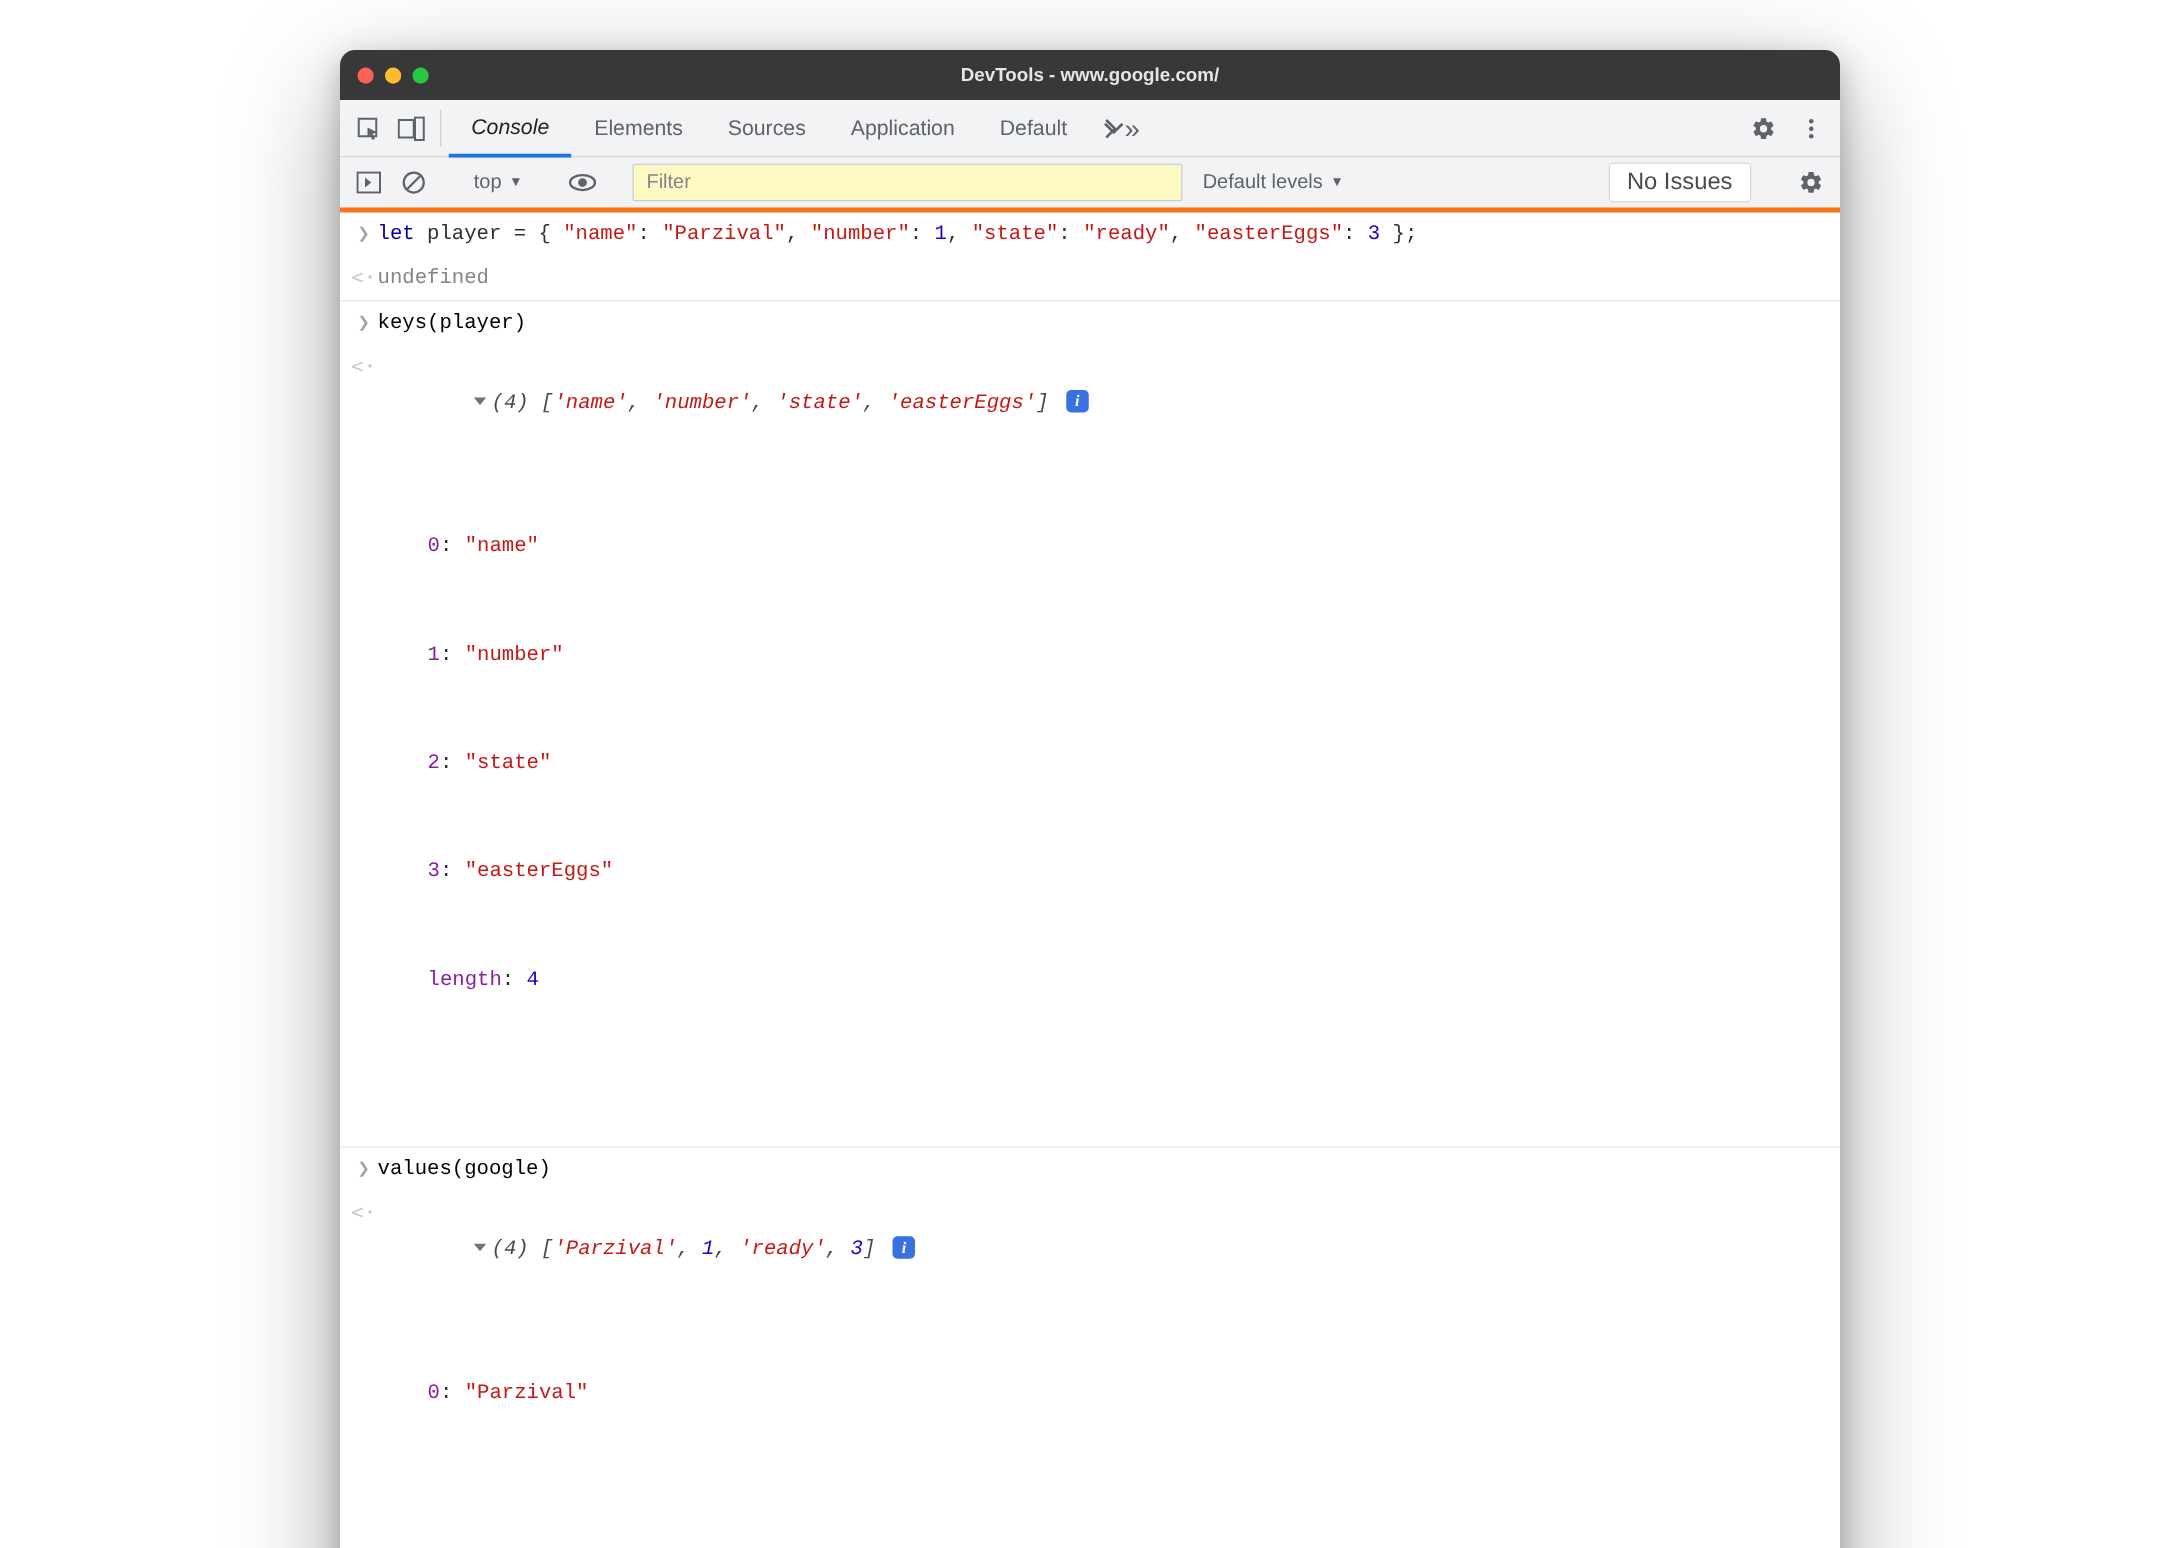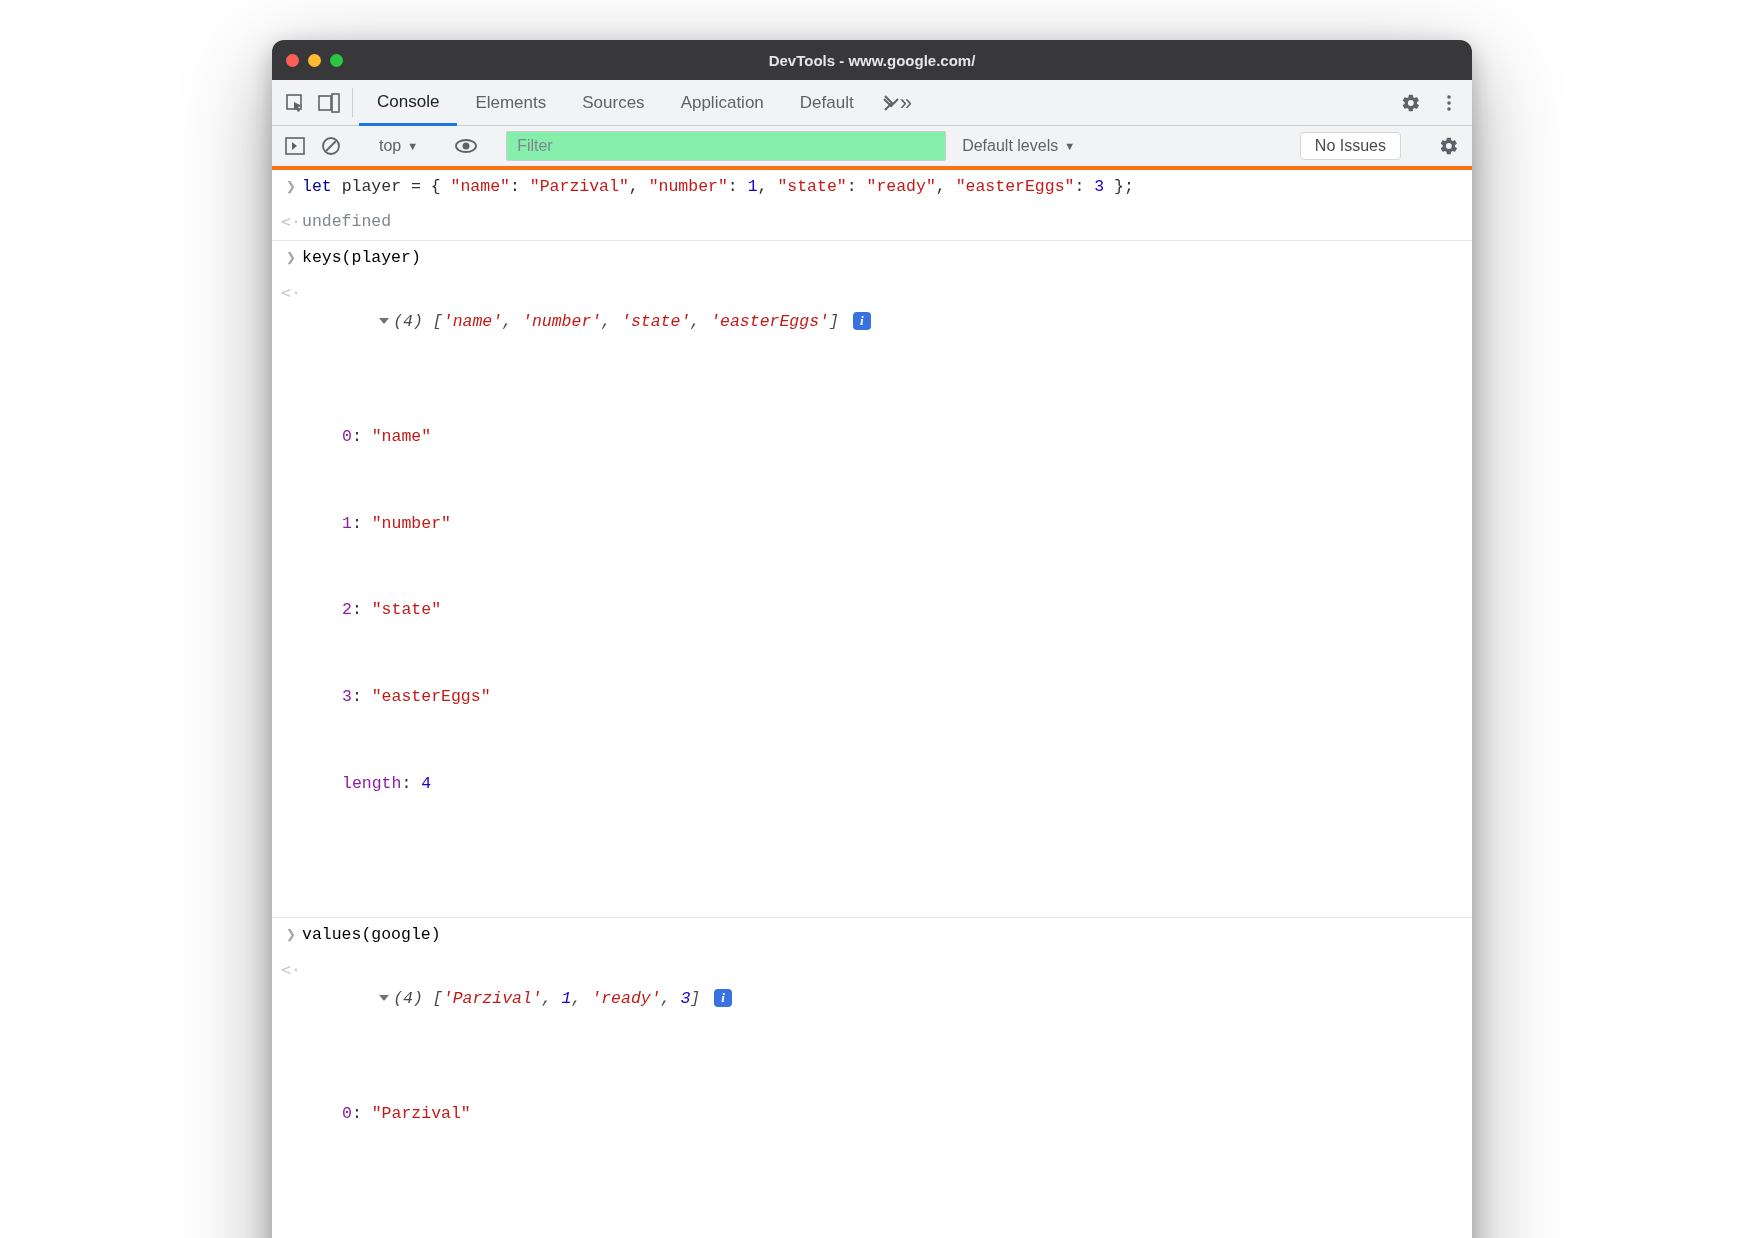--- a/index.html
+++ b/index.html
@@ -53,7 +53,7 @@
     display:flex; align-items:center; padding: 0 18px;
     color:#5f6368; font-size:17px; cursor:pointer;
   }
-  .tab.active { color:#202124; border-bottom: 3px solid #1a73e8; font-weight:500; margin-bottom:-1px;}
+  .tab.active { color:#202124; border-bottom: 3px solid #1a73e8; font-weight:500; margin-bottom:-1px;font-style:italic;}
   .tb-right { margin-left:auto; display:flex; align-items:center; gap:4px; }
   .more-arrow { color:#5f6368; padding:0 10px; display:flex;align-items:center;}
   .toolbar {

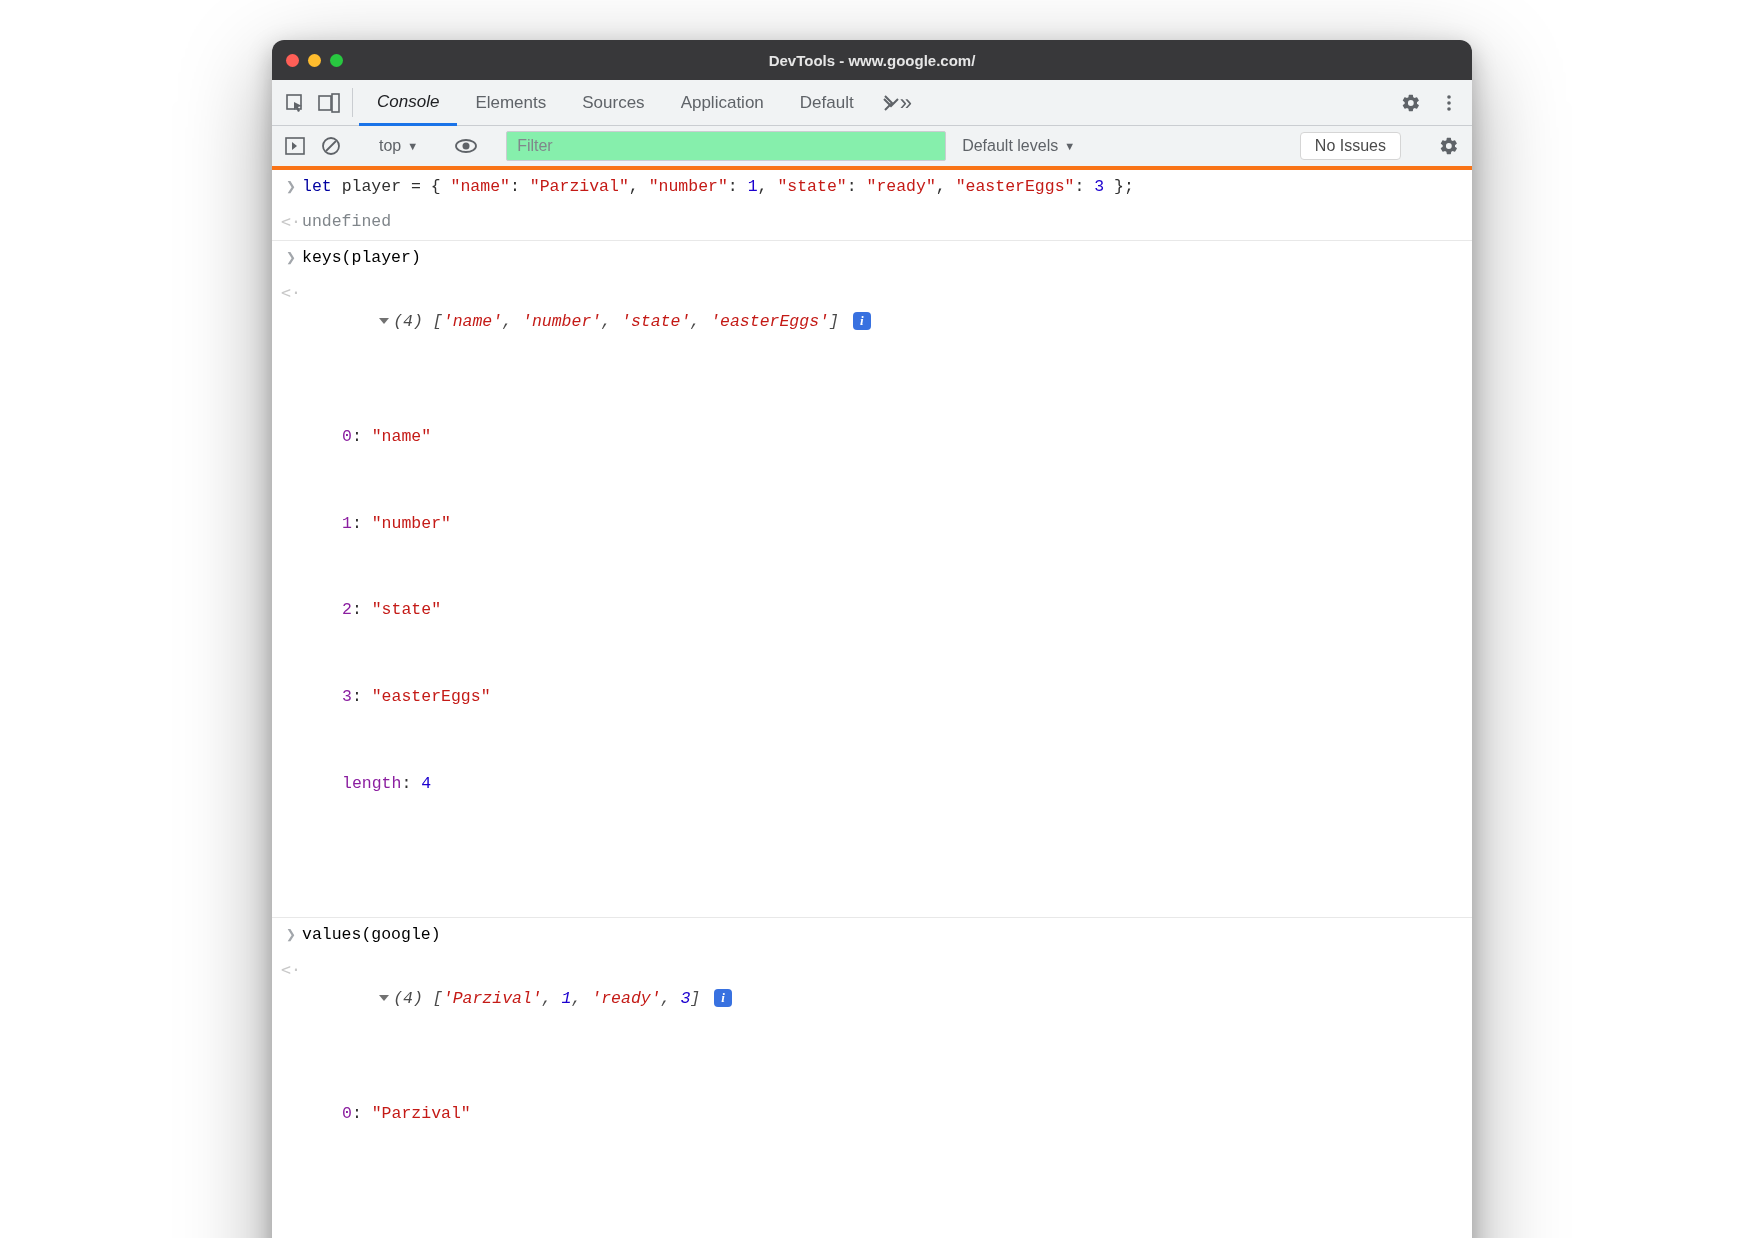--- a/index.html
+++ b/index.html
@@ -72,7 +72,7 @@
   }
   .filter-input {
     flex: 0 0 auto; width:440px; height:30px;
-    border:1px solid #cacdd1; background:#86efac; border-radius:2px;
+    border:1px solid #cacdd1; background:#fef9c3; border-radius:2px;
     padding:2px 10px; font-size:16px; color:#5f6368;
   }
   .filter-input::placeholder{color:#80868b;}

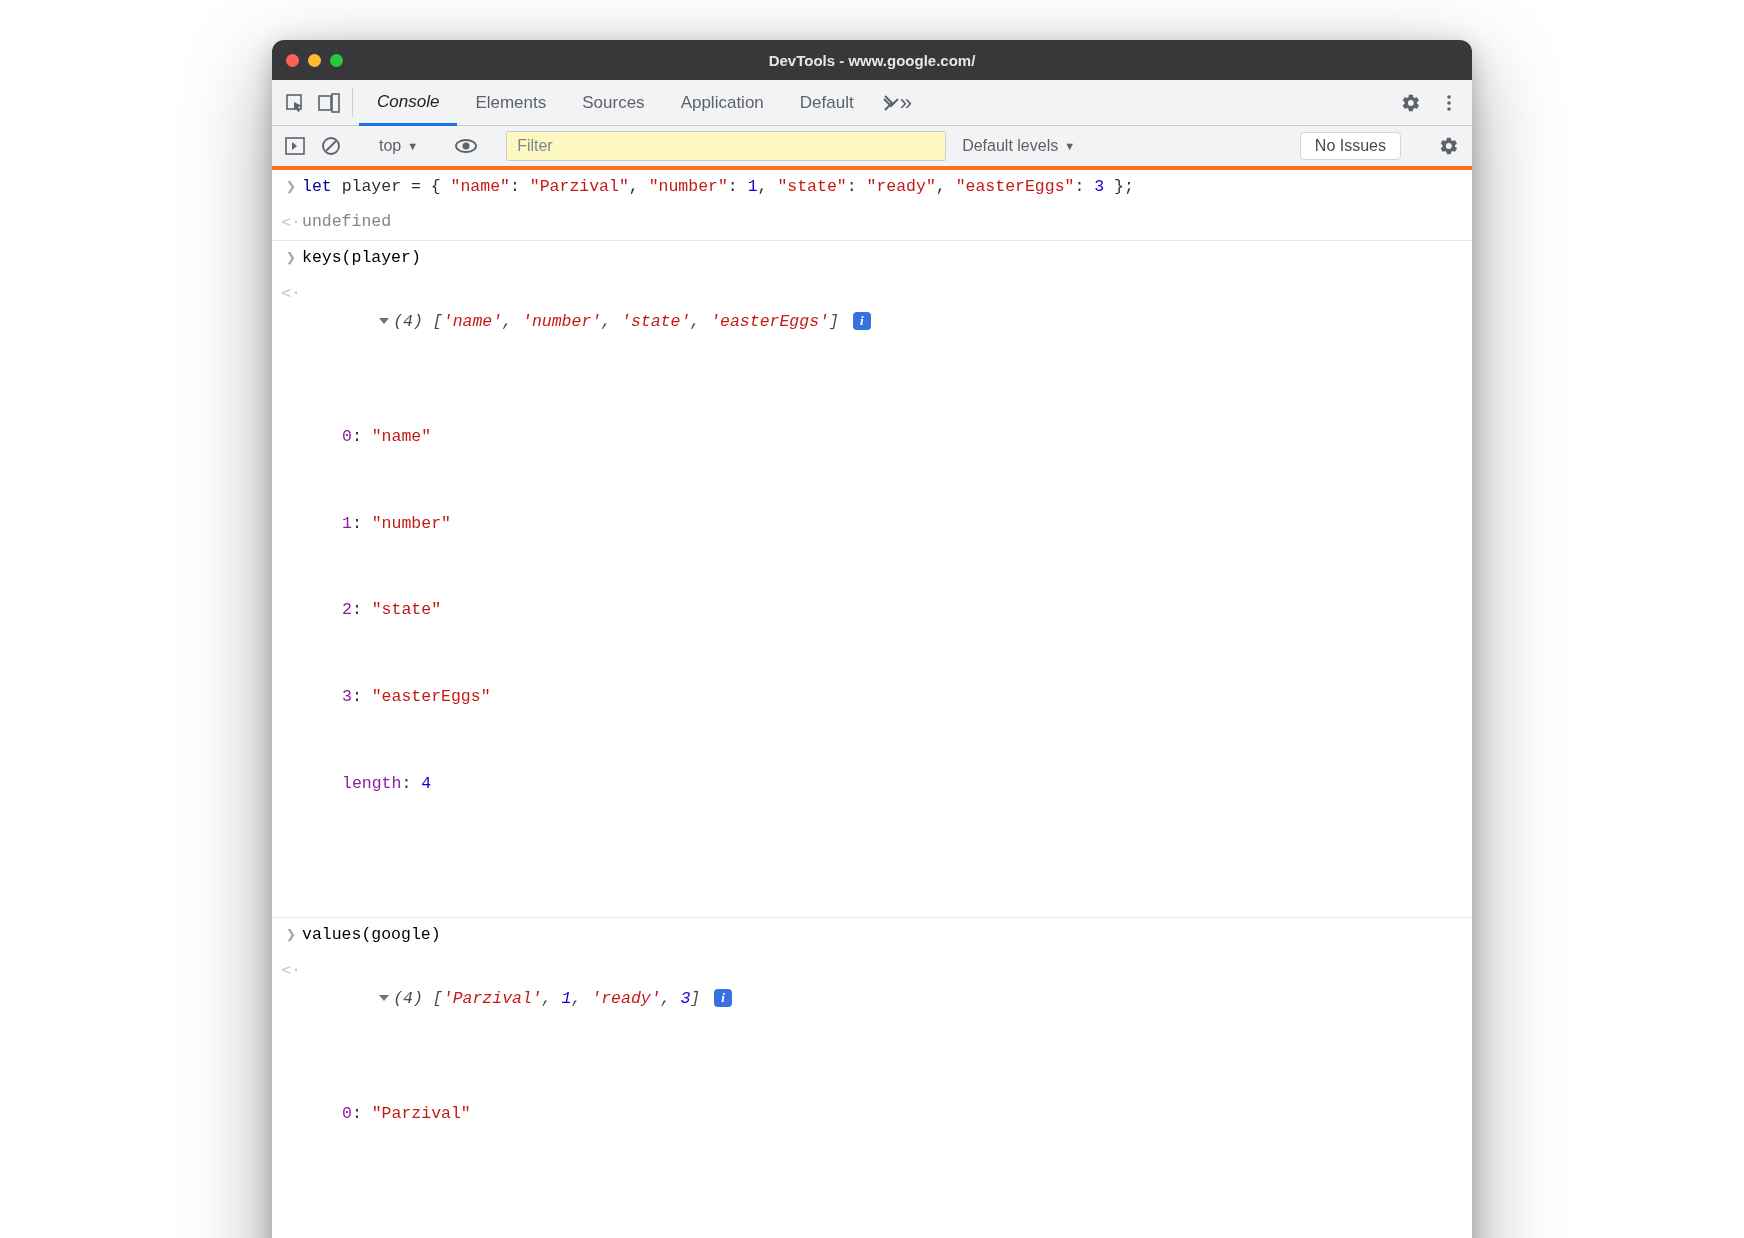--- a/index.html
+++ b/index.html
@@ -81,7 +81,7 @@
   }
   .issues-btn {
     border:1px solid #d5d5d5; background:#fff; padding:4px 14px;
-    font-size:16px; color:#4a4a4a; border-radius:4px;
+    font-size:19px; color:#4a4a4a; border-radius:4px;
   }
   .tool-right { margin-left:auto; display:flex;align-items:center;gap:10px;}
   

